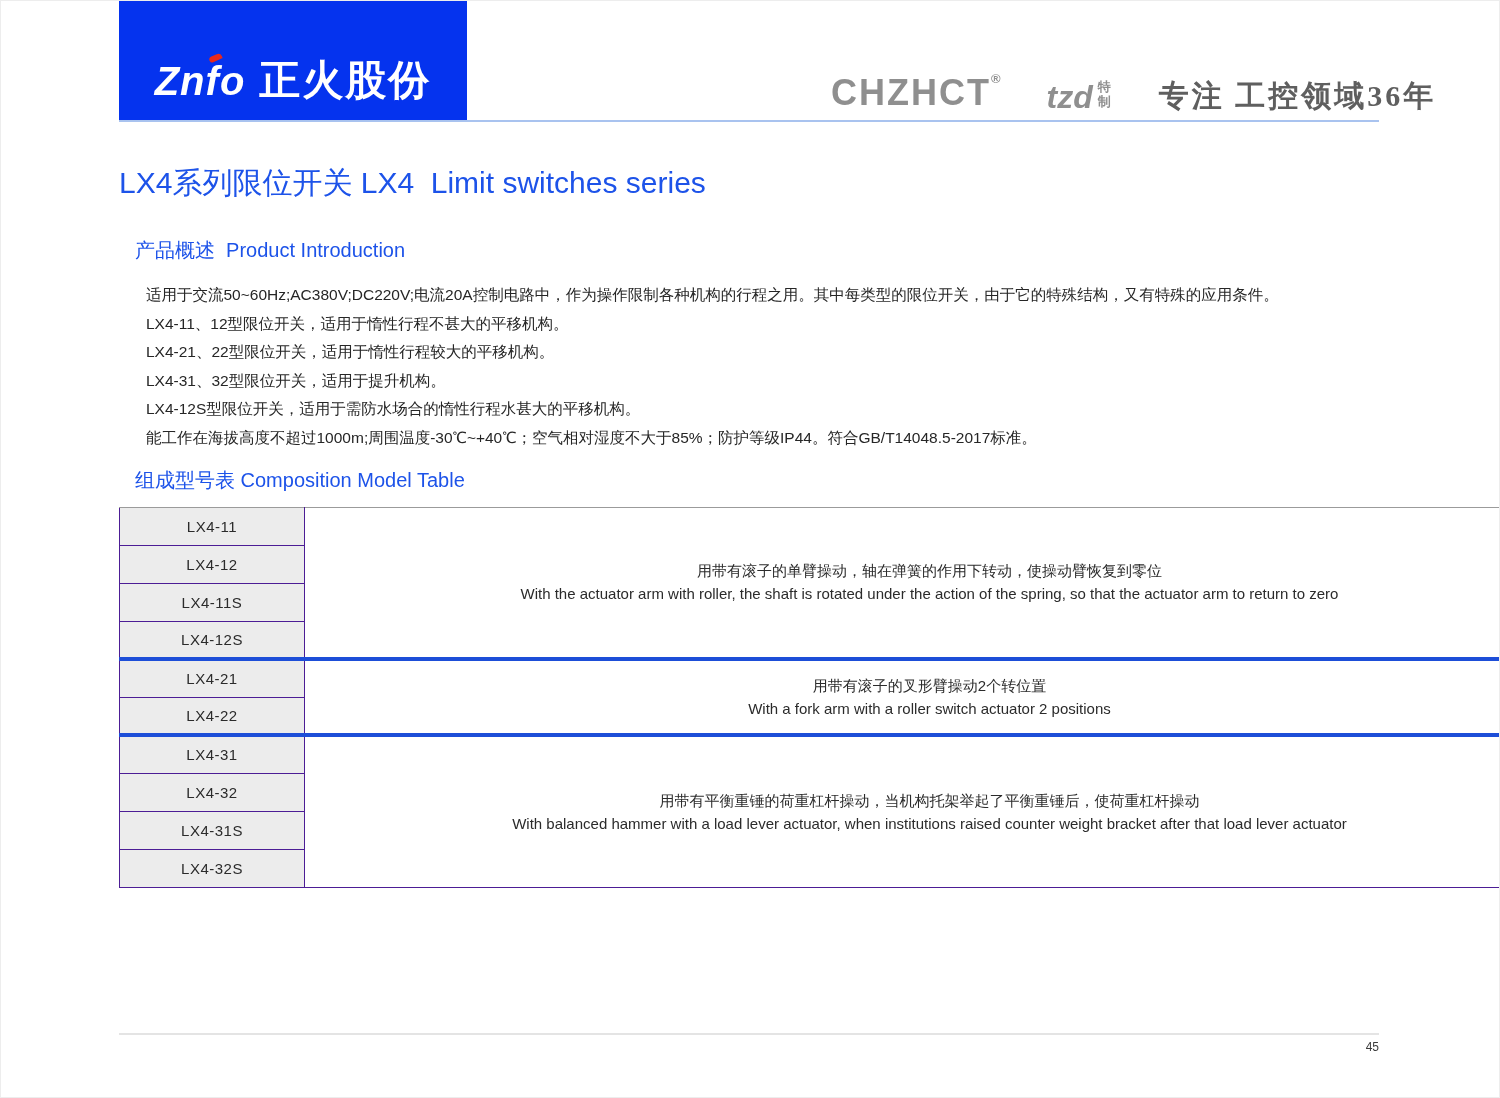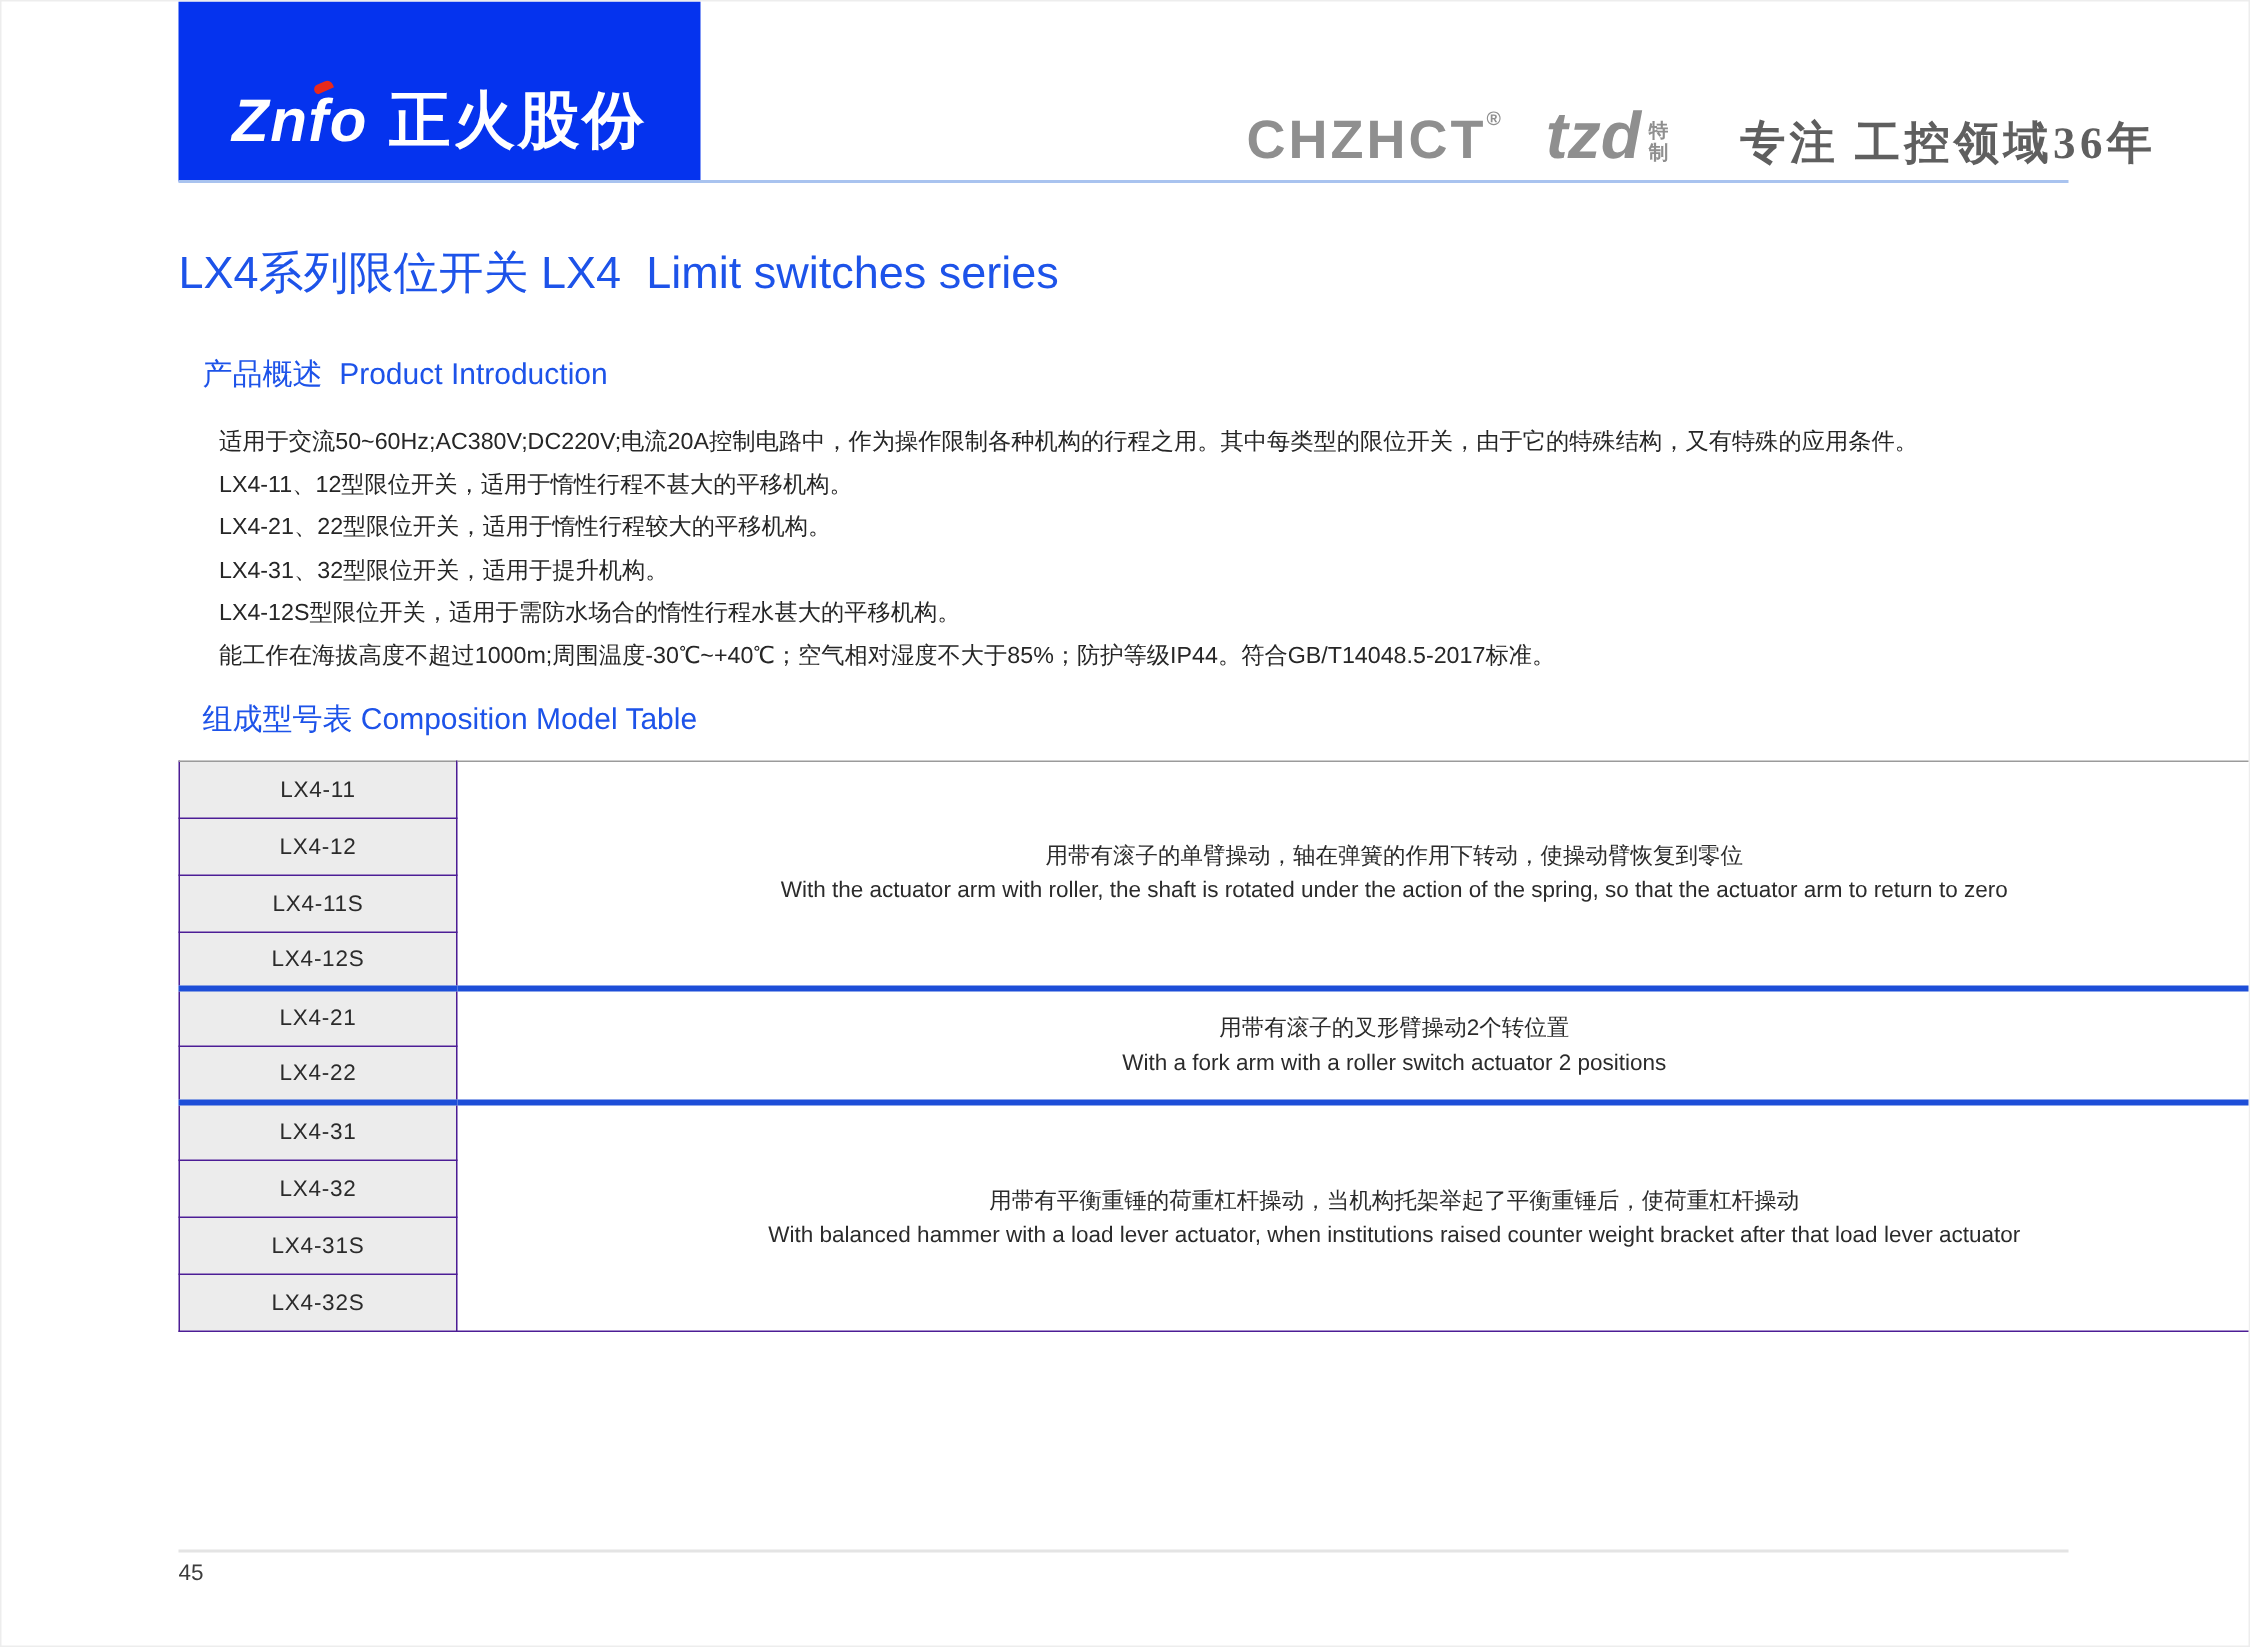--- a/index.html
+++ b/index.html
@@ -79,10 +79,10 @@
   .tzd {
     font-weight: bold;
     font-style: italic;
-    font-size: 44px;
+    font-size: 32px;
     line-height: 1;
     color: #8f8f8f;
-    margin-left: 30px;
+    margin-left: 46px;
     padding-bottom: 2px;
   }
   .tzd-sub {

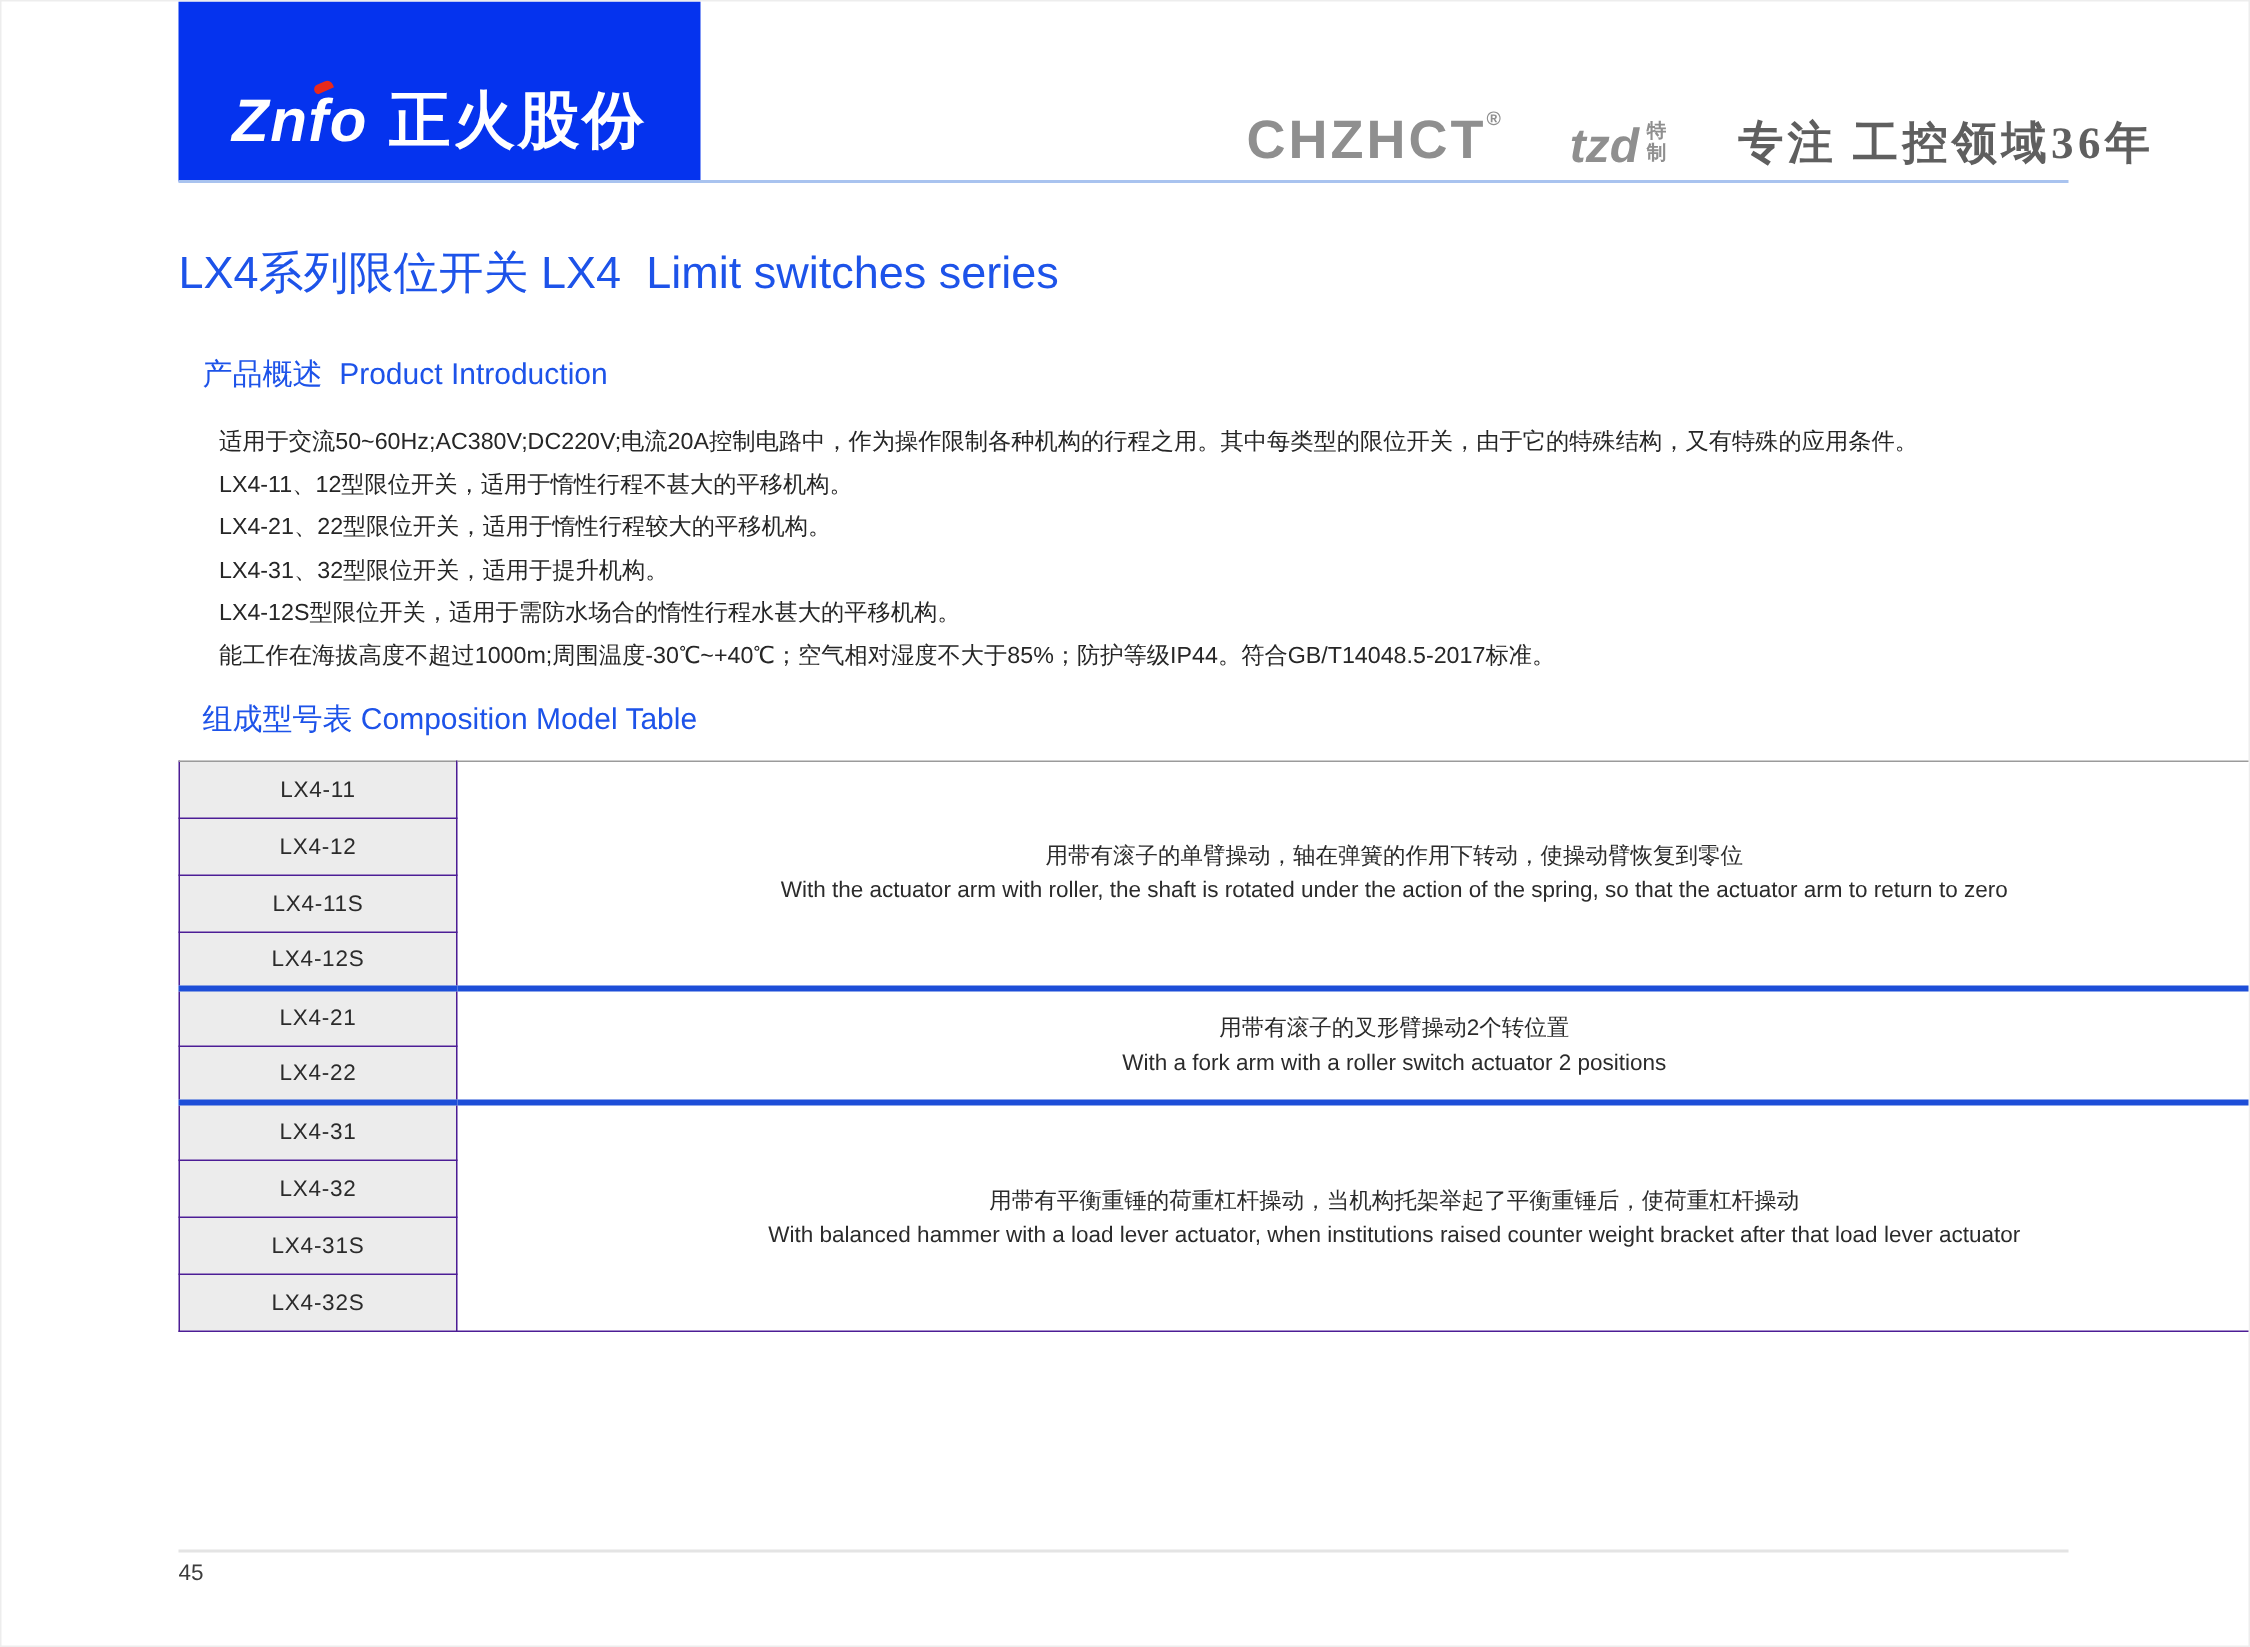--- a/index.html
+++ b/index.html
@@ -183,8 +183,8 @@
     position: absolute;
     left: 118px; top: 1039px;
     width: 1260px;
-    text-align: left;
-    font-size: 15px;
+    text-align: right;
+    font-size: 12px;
     color: #3c3c3c;
   }
 </style>

